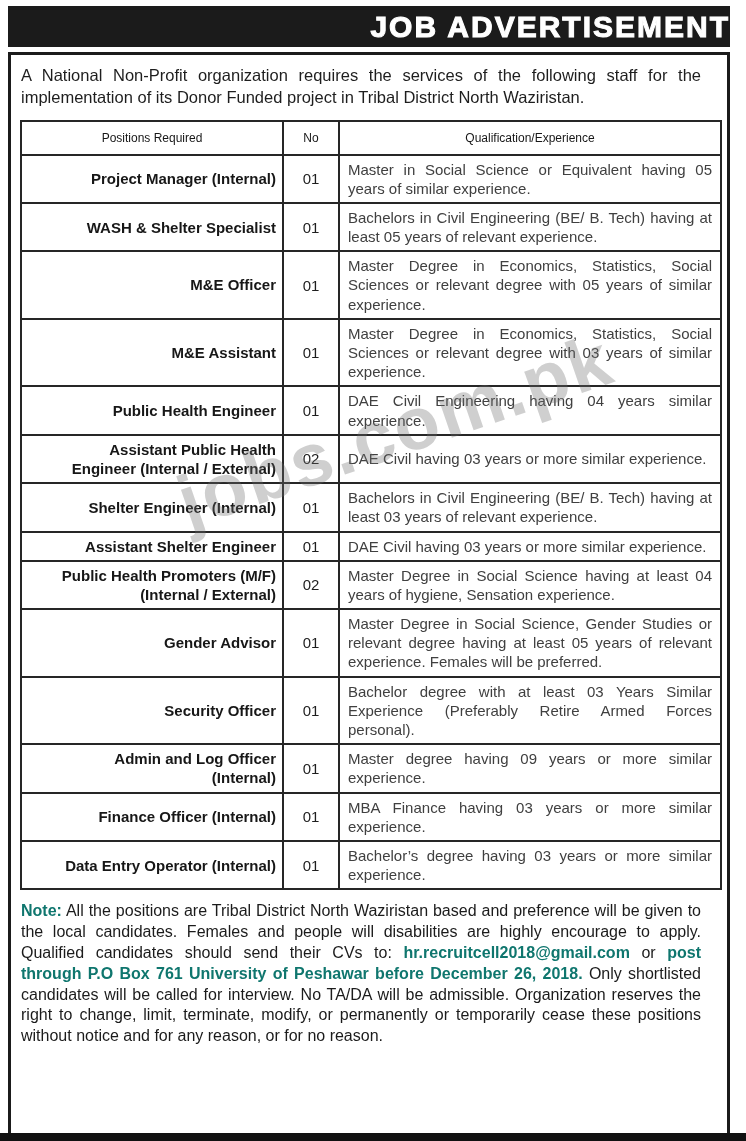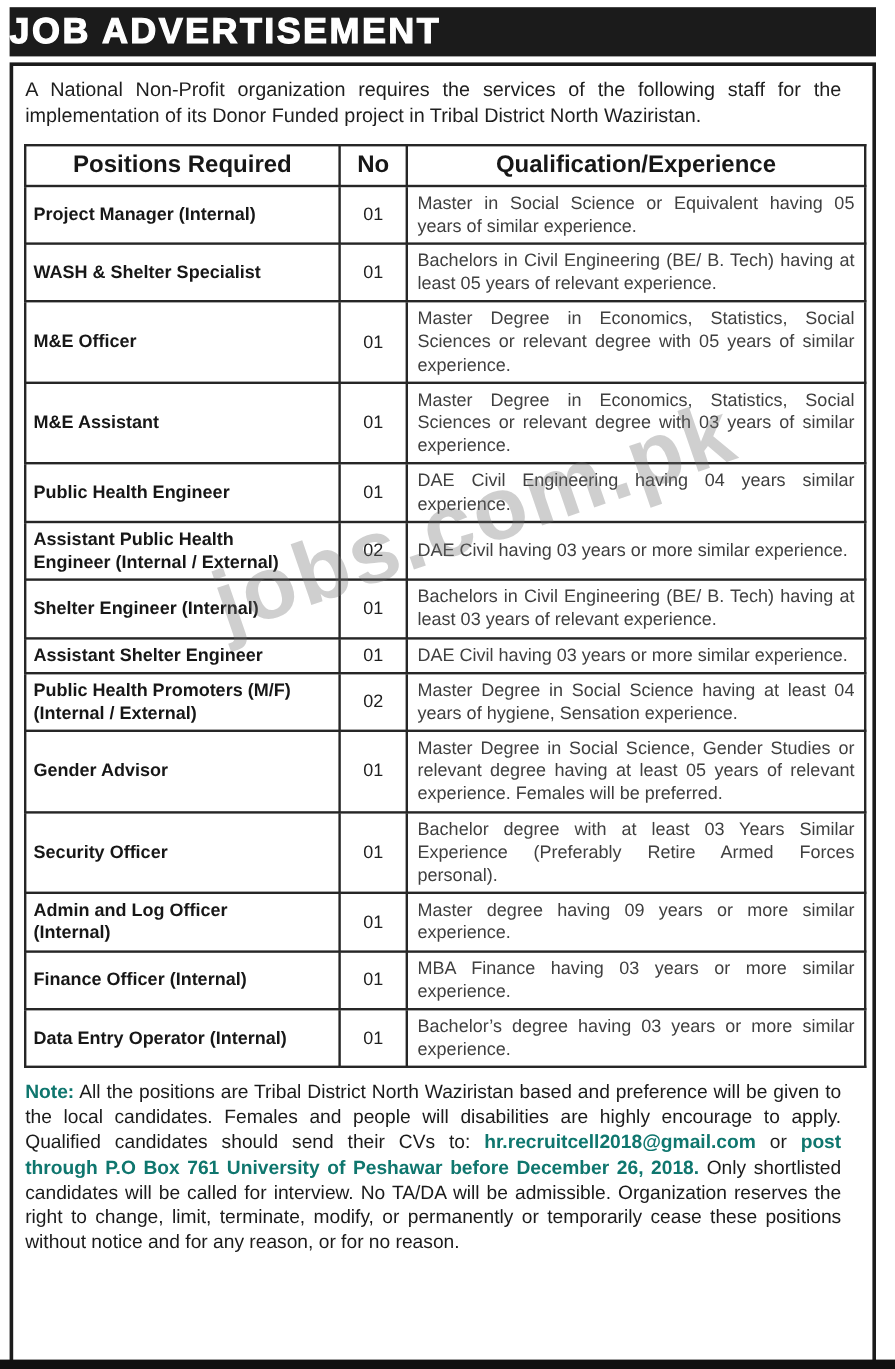--- a/index.html
+++ b/index.html
@@ -25,7 +25,7 @@
     color: #ffffff;
     display: flex;
     align-items: center;
-    justify-content: flex-start;
+    justify-content: flex-end;
     font-size: 30px;
     font-weight: bold;
     letter-spacing: 2px;

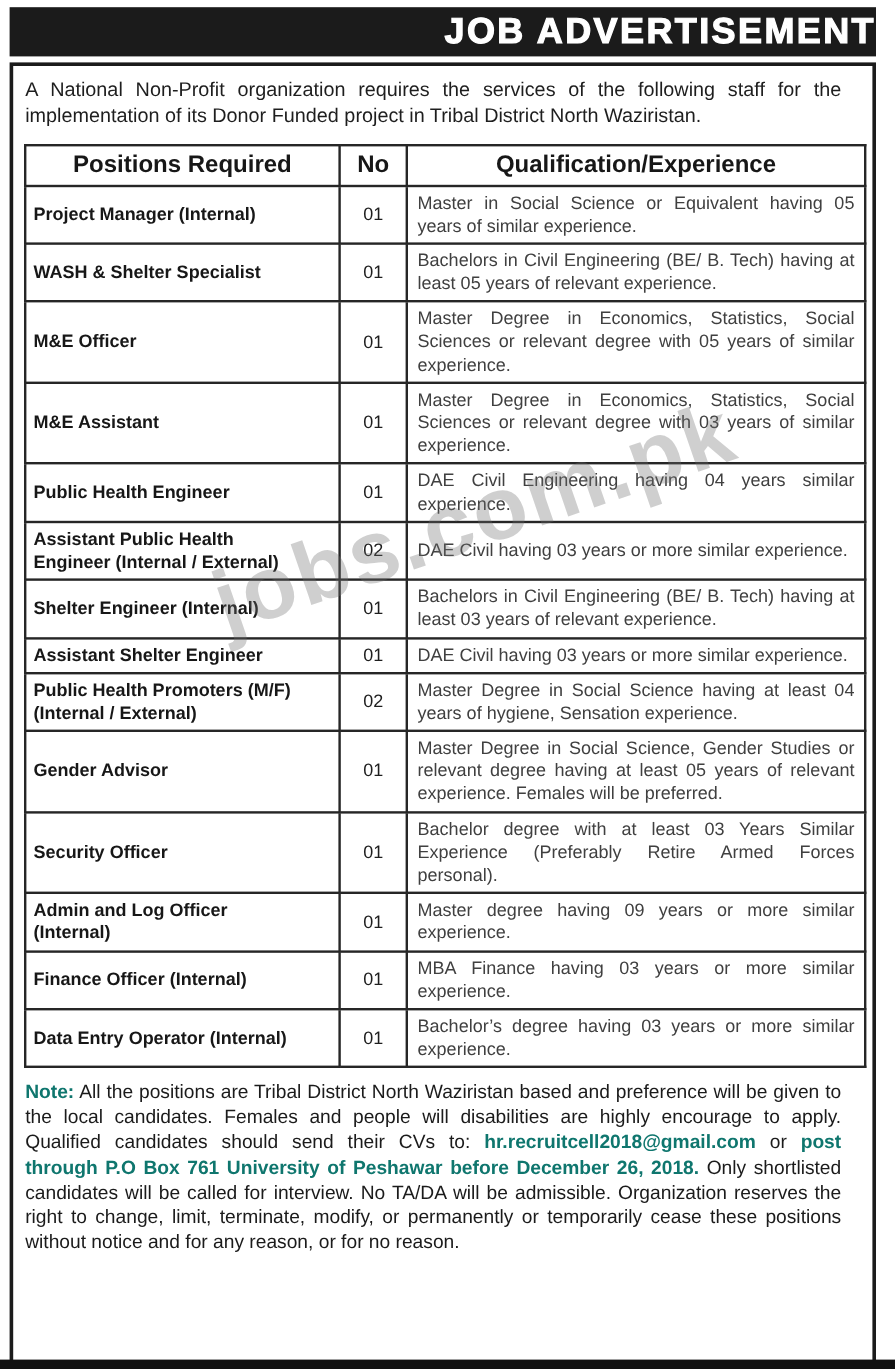--- a/index.html
+++ b/index.html
@@ -61,8 +61,8 @@
     vertical-align: middle;
   }
   table.positions th {
-    font-size: 20px;
-    font-weight: bold;
+    font-size: 12px;
+    font-weight: normal;
     height: 28px;
     padding: 2px 4px;
     text-align: center;

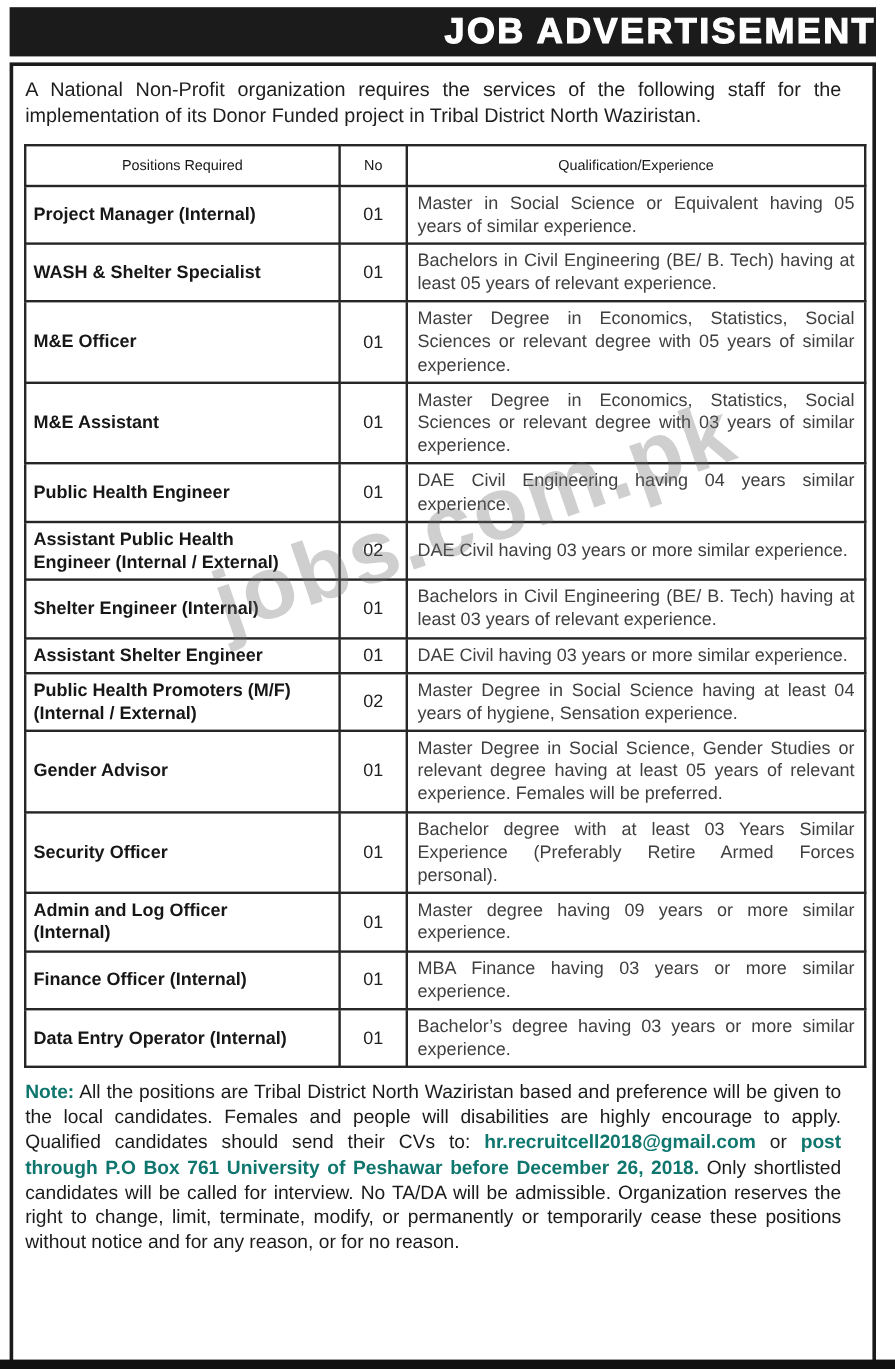--- a/index.html
+++ b/index.html
@@ -73,7 +73,7 @@
   col.c-qual { width: 382px; }
   td.cell-pos {
     font-weight: bold;
-    text-align: left;
+    text-align: right;
     font-size: 15px;
     line-height: 1.28;
     padding: 4px 6px;

